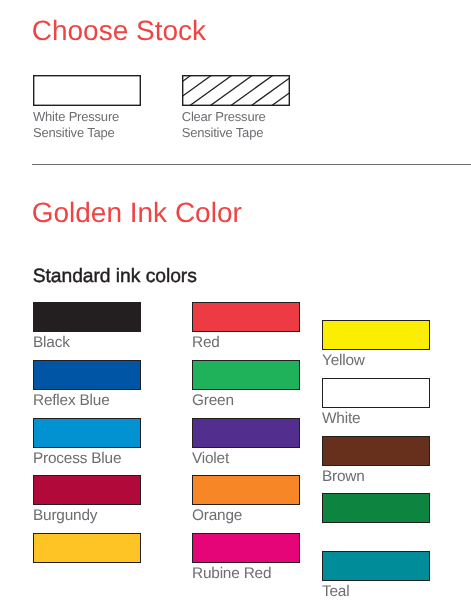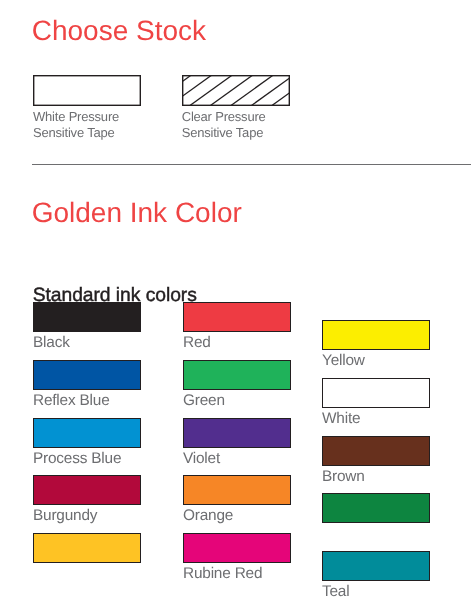--- a/index.html
+++ b/index.html
@@ -30,7 +30,7 @@
     position:absolute;left:32.7px;top:266.9px;
     font-size:19.3px;font-weight:normal;color:#231f20;
     -webkit-text-stroke:0.45px #231f20;
-    line-height:19.3px;white-space:nowrap;letter-spacing:-0.05px;margin-top:19px;
+    line-height:19.3px;white-space:nowrap;letter-spacing:-0.05px;
   }
 
   

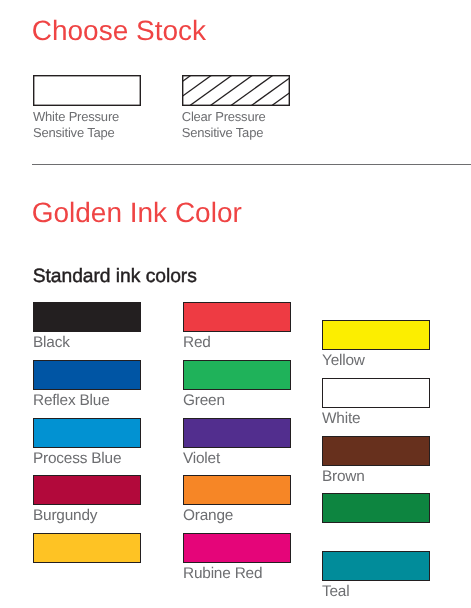--- a/index.html
+++ b/index.html
@@ -50,7 +50,7 @@
   
   .ink-grid{position:absolute;left:33px;top:302.4px;width:438px;}
   .ink-opt{position:absolute;width:108px;}
-  .ink-opt.k0{left:0;} .ink-opt.k1{left:150px;} .ink-opt.k2{left:289px;margin-top:18px;}
+  .ink-opt.k0{left:0;} .ink-opt.k1{left:159px;} .ink-opt.k2{left:289px;margin-top:18px;}
   .ink-opt.r0{top:0;border-radius:14px;} .ink-opt.r1{top:57.7px;} .ink-opt.r2{top:115.4px;}
   .ink-opt.r3{top:173.1px;} .ink-opt.r4{top:230.8px;}
   .ink-sw{width:108px;height:30px;border:1.2px solid #231f20;box-sizing:border-box;}

